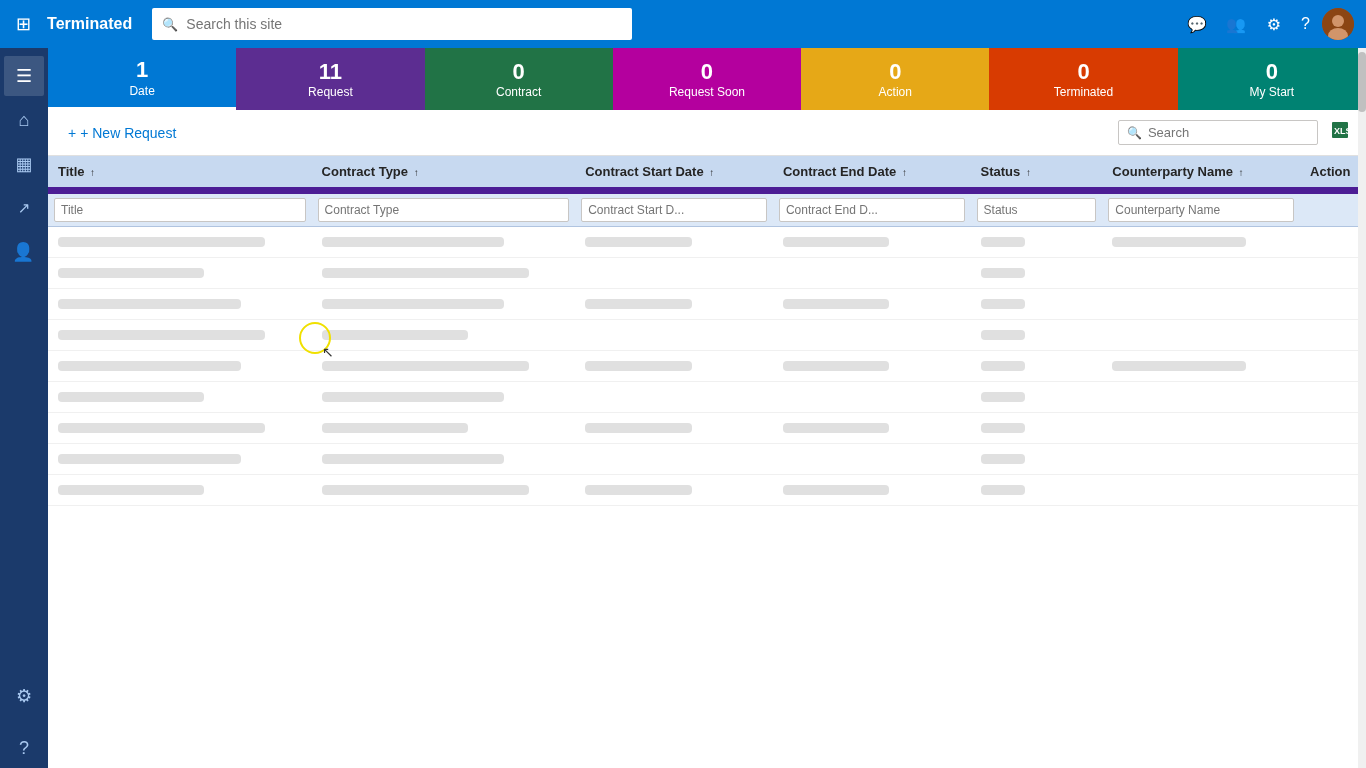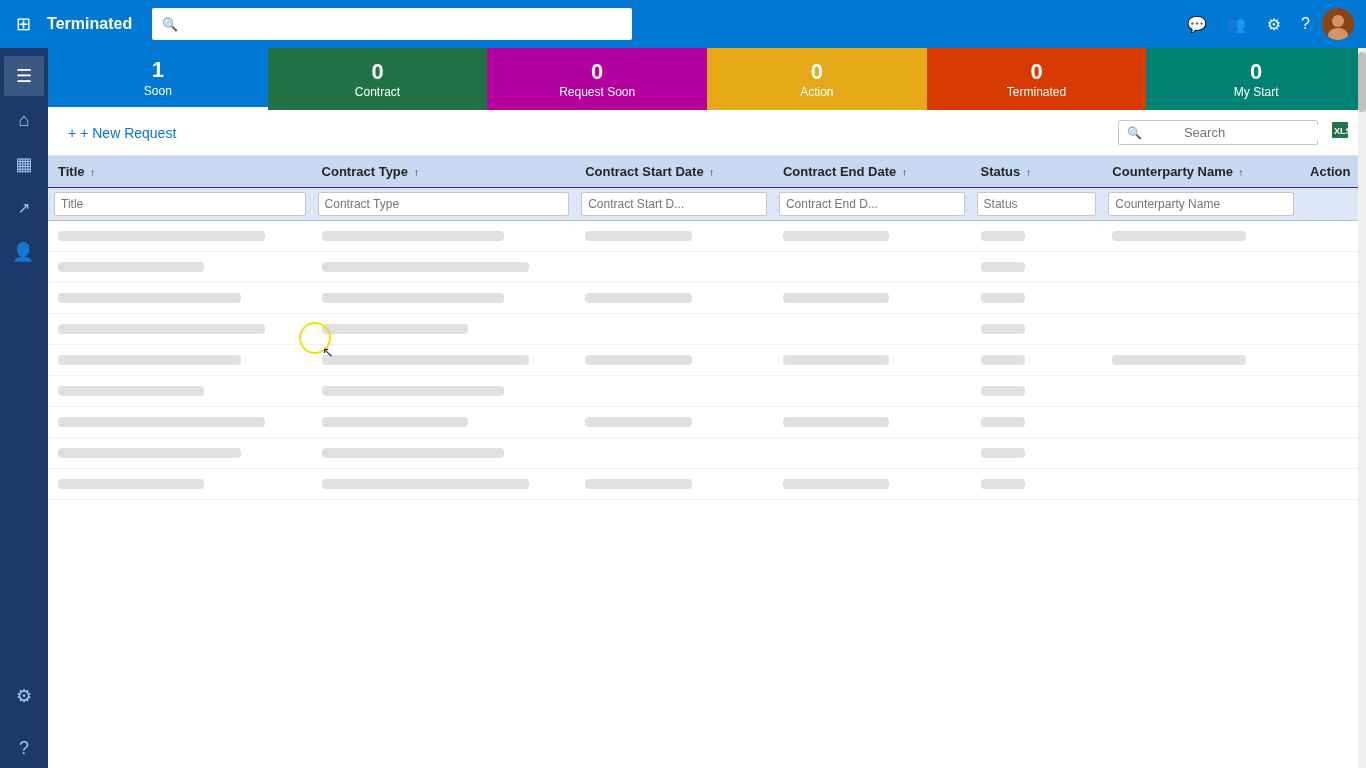--- a/index.html
+++ b/index.html
@@ -309,6 +309,7 @@
   <span class="top-nav-logo">Terminated</span>
   <div class="top-nav-search">
     <span style="color:#666; font-size:13px;">🔍</span>
+    <input type="text" placeholder="Search this site" style="">
   </div>
   <div class="top-nav-icons">
     <button class="top-nav-icon-btn" title="Chat">💬</button>

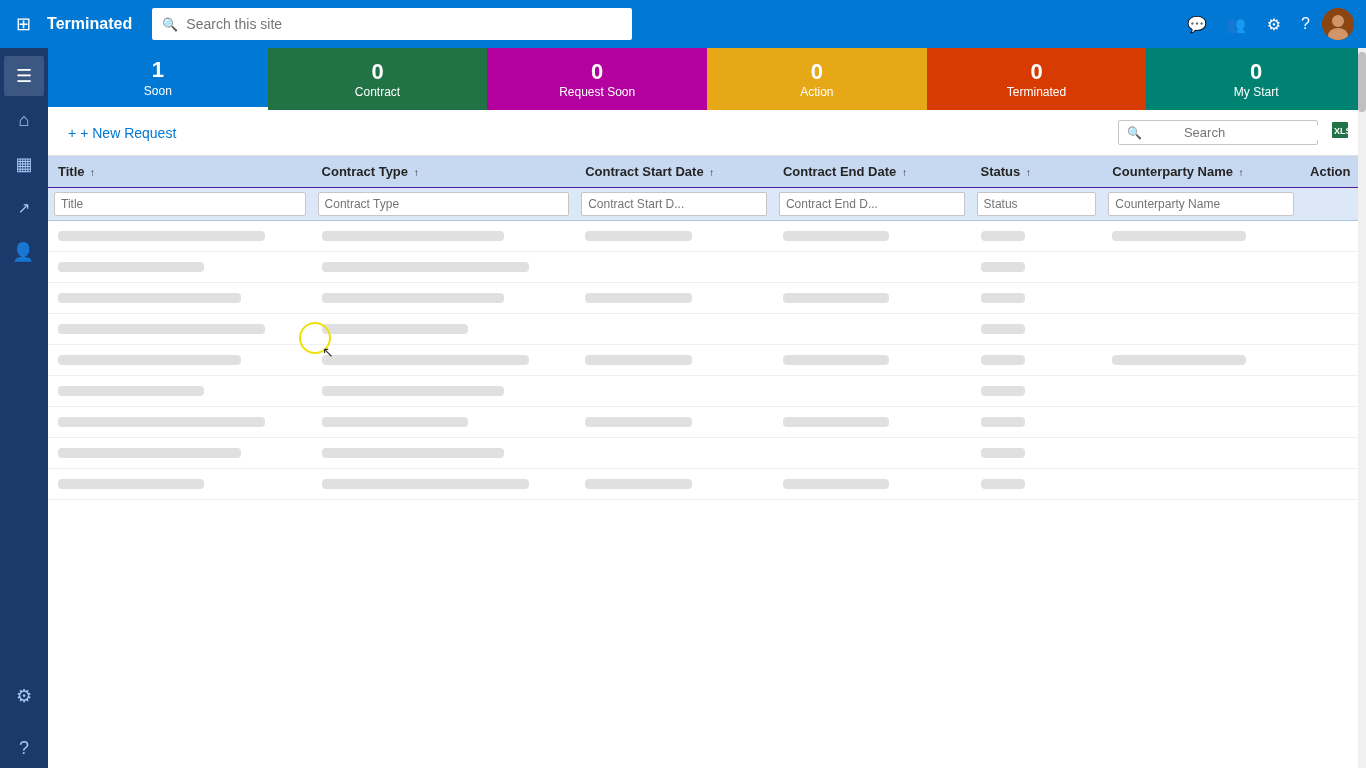--- a/index.html
+++ b/index.html
@@ -358,6 +358,10 @@
     <div class="status-card draft">
       <span class="status-card-count">1</span>
       <span class="status-card-label">Soon</span>
+    </div>
+    <div class="status-card request">
+      <span class="status-card-count">11</span>
+      <span class="status-card-label">Request</span>
     </div>
     <div class="status-card contract">
       <span class="status-card-count">0</span>

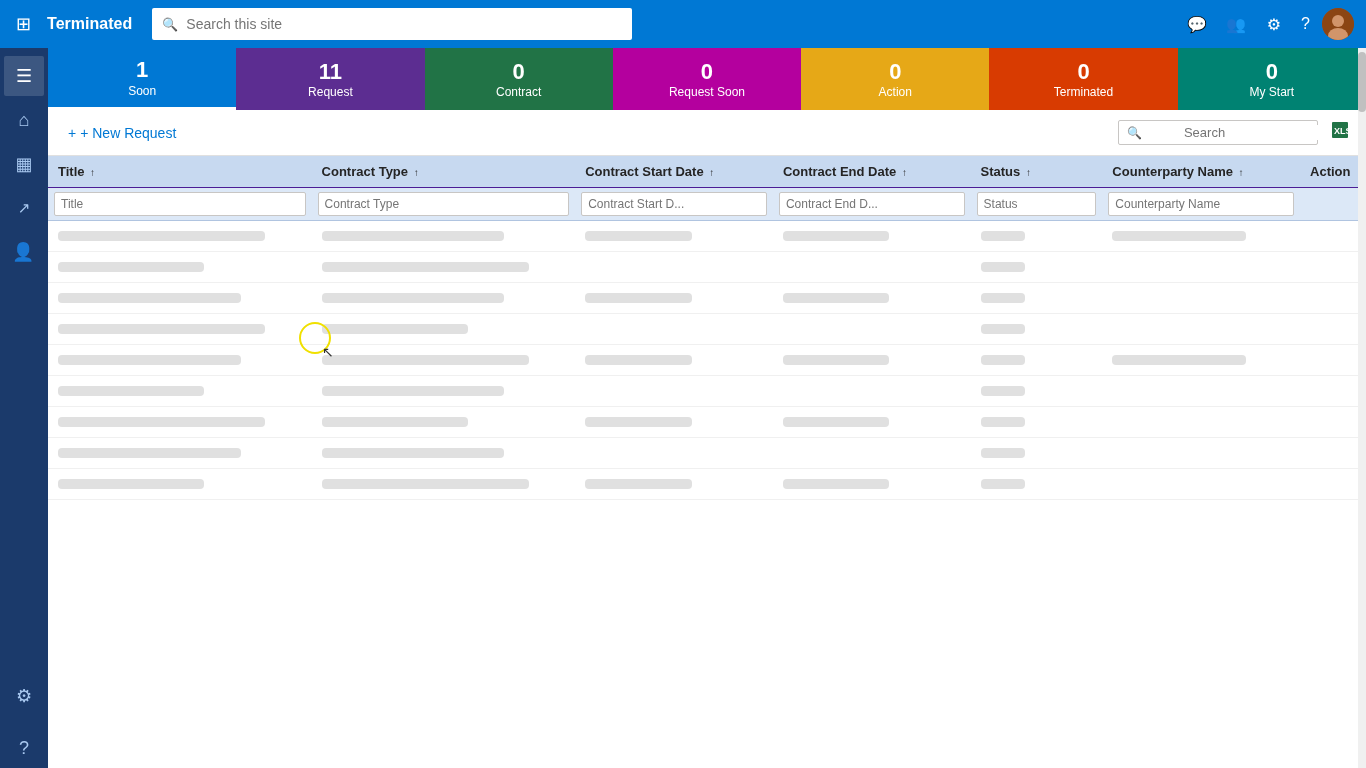--- a/index.html
+++ b/index.html
@@ -357,7 +357,7 @@
   <div class="status-cards">
     <div class="status-card draft">
       <span class="status-card-count">1</span>
-      <span class="status-card-label">Soon</span>
+      <span class="status-card-label">Date</span>
     </div>
     <div class="status-card request">
       <span class="status-card-count">11</span>

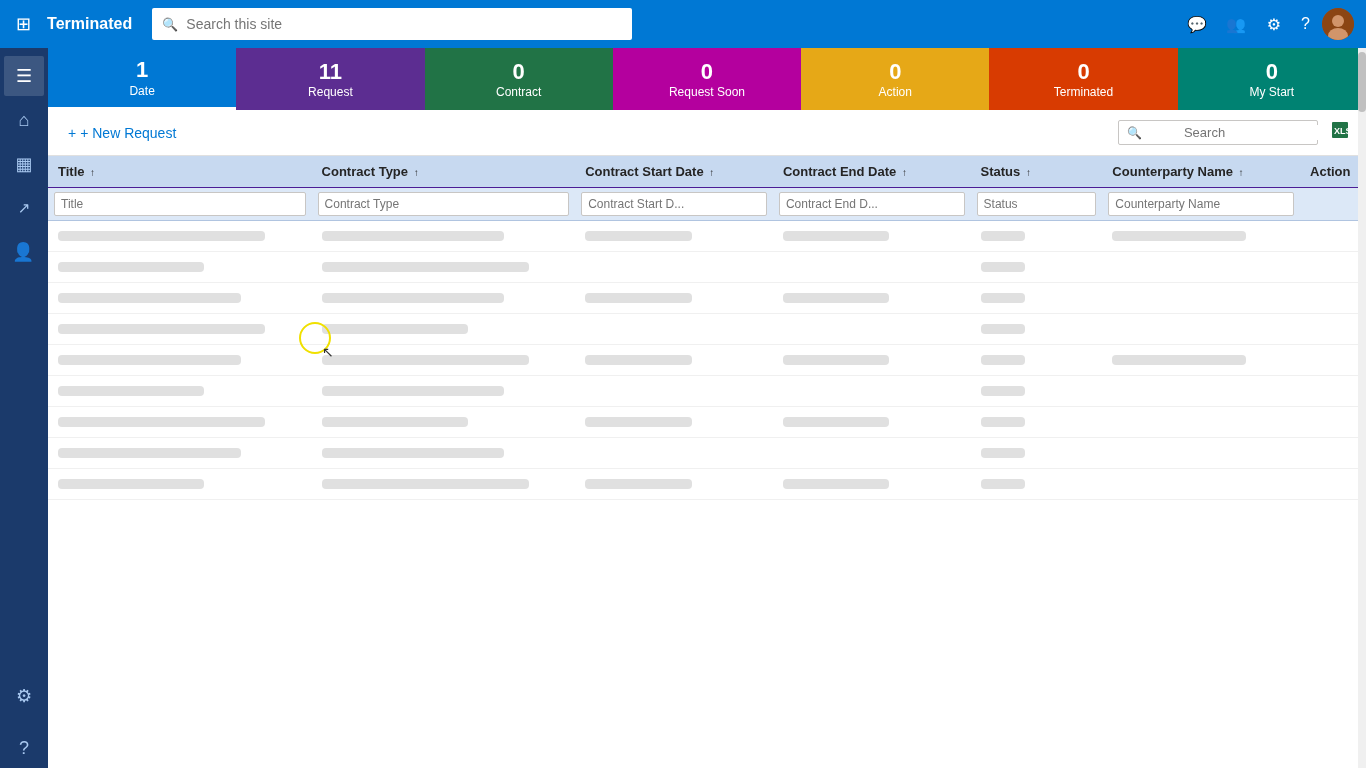--- a/index.html
+++ b/index.html
@@ -194,7 +194,6 @@
       outline: none;
       font-size: 13px;
       width: 140px;
-      margin-left: 36px;
     }
 
     .excel-icon-btn {

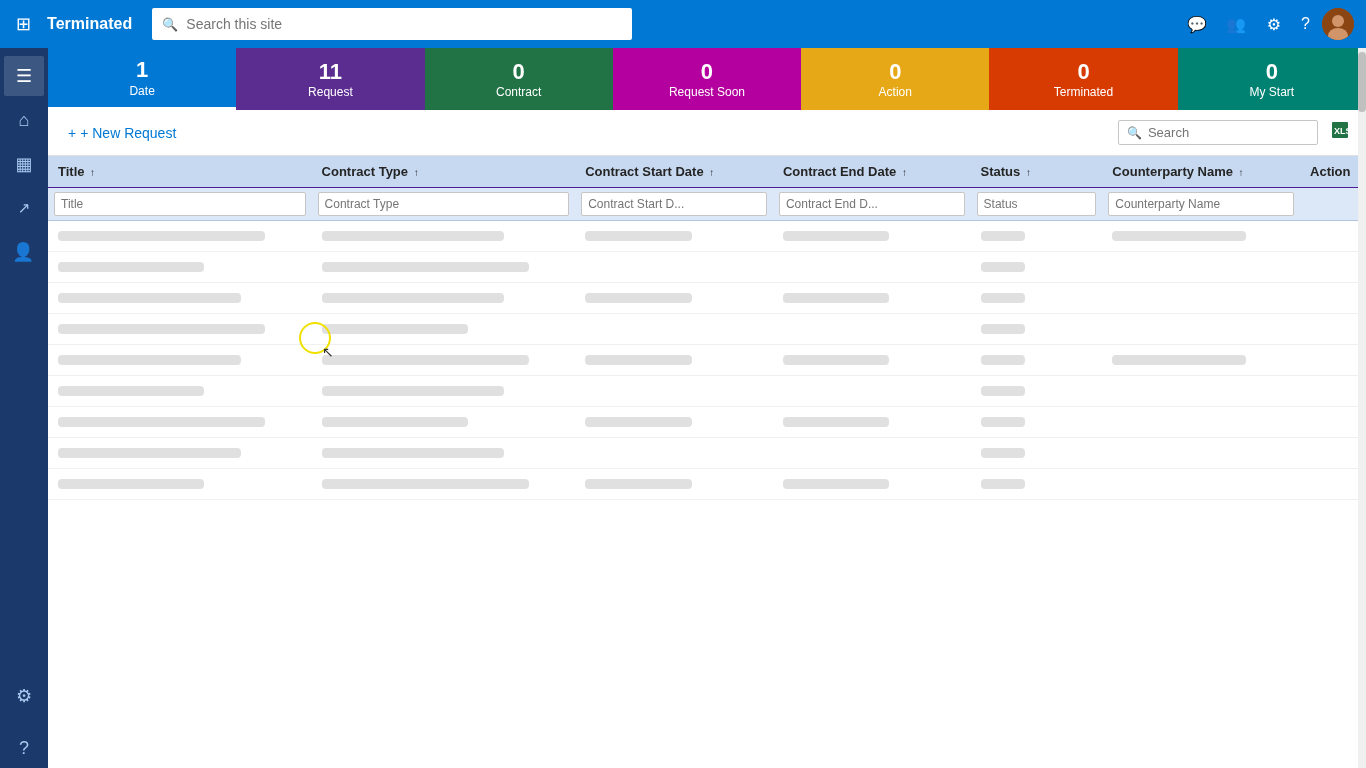--- a/index.html
+++ b/index.html
@@ -217,7 +217,7 @@
       font-size: 13px;
       font-weight: 600;
       color: #252525;
-      border-bottom: 1px solid #4c1d95;
+      border-bottom: 7px solid #4c1d95;
       white-space: nowrap;
       position: sticky;
       top: 0;

